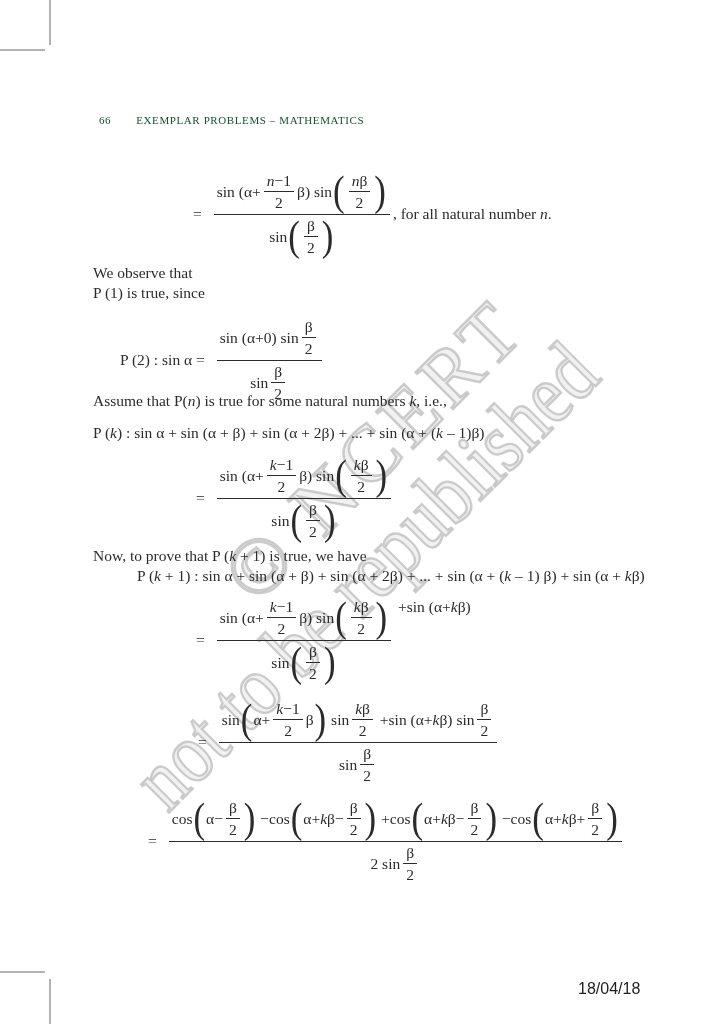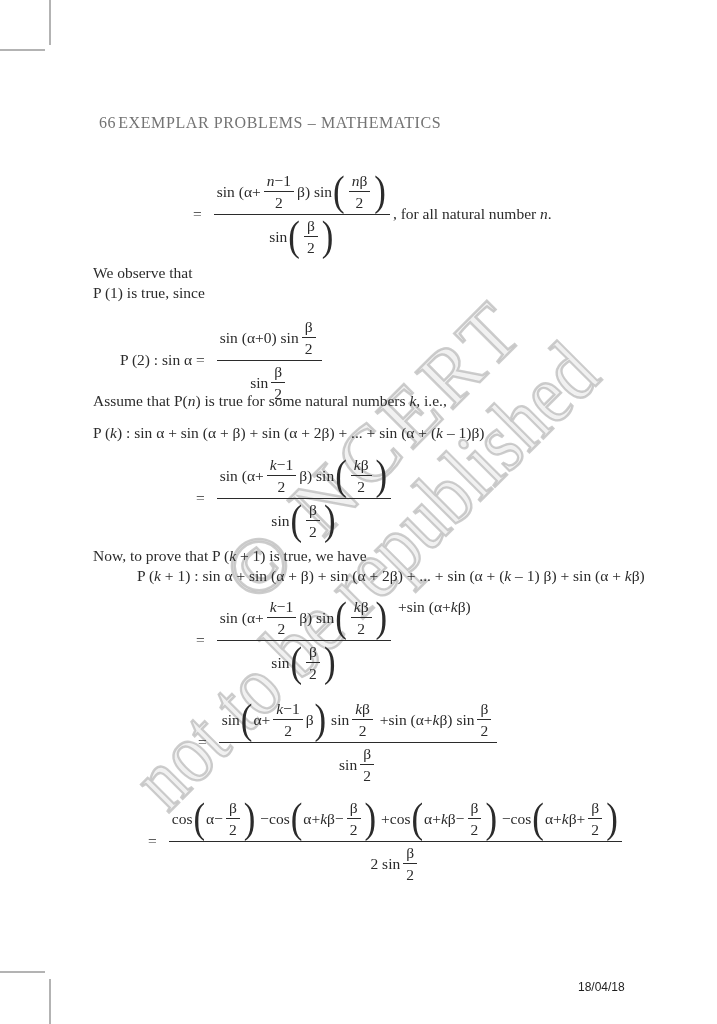--- a/index.html
+++ b/index.html
@@ -36,8 +36,8 @@
   .layer { position: absolute; inset: 0; z-index: 2; }
 
   
-  .header { position: absolute; top: 114px; left: 99px; display: flex; gap: 2px;
-            font-size: 16px; letter-spacing: 0.6px; color: #737373; }
+  .header { position: absolute; top: 114px; left: 99px; display: flex; gap: 25px;
+            font-size: 11px; letter-spacing: 0.6px; color: #14532d; }
 
   
   .para { position: absolute; left: 93px; font-size: 15.5px; white-space: nowrap; text-align: right; }

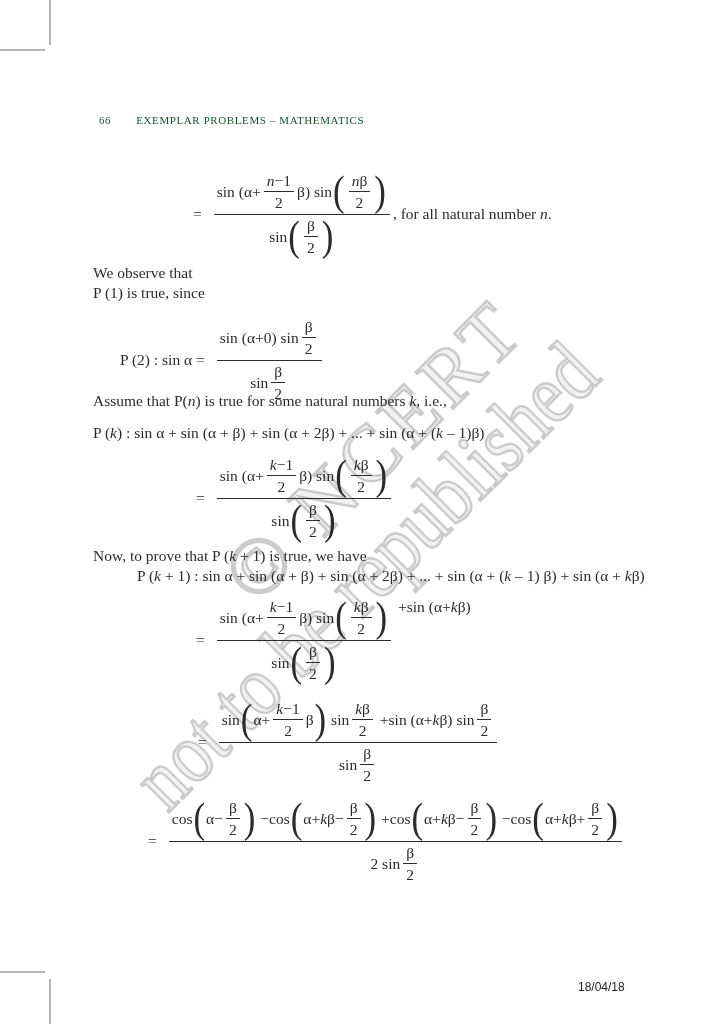--- a/index.html
+++ b/index.html
@@ -64,7 +64,7 @@
 
   
   .footer { position: absolute; left: 578px; top: 980px;
-            font-family: "Liberation Sans", sans-serif; font-size: 12px; color: #1e1e1e; }
+            font-family: "Liberation Sans", sans-serif; font-size: 16px; color: #1e1e1e; }
 </style>
 </head>
 <body>

